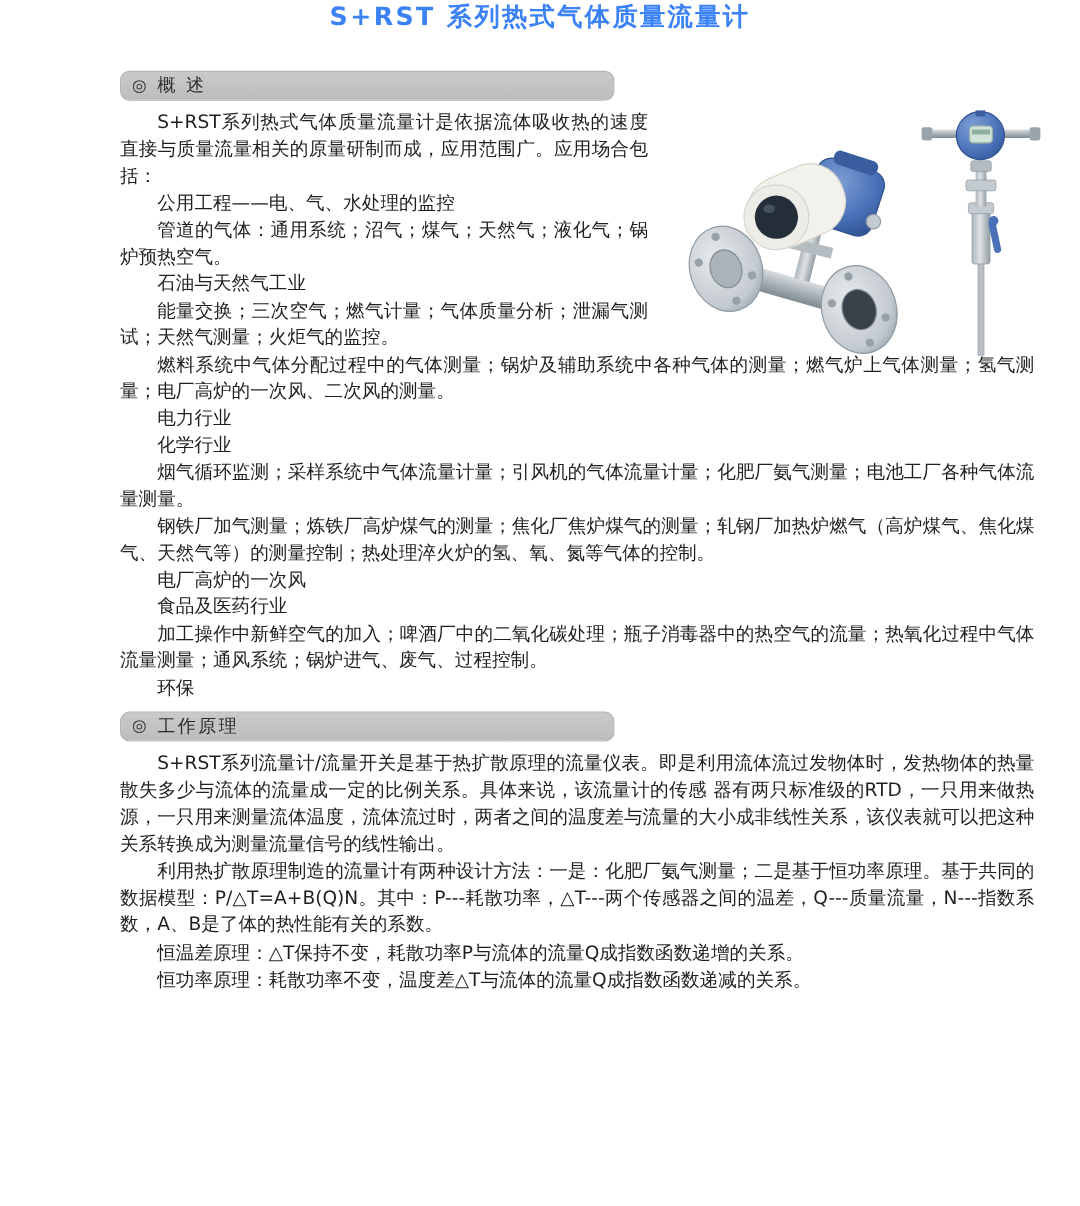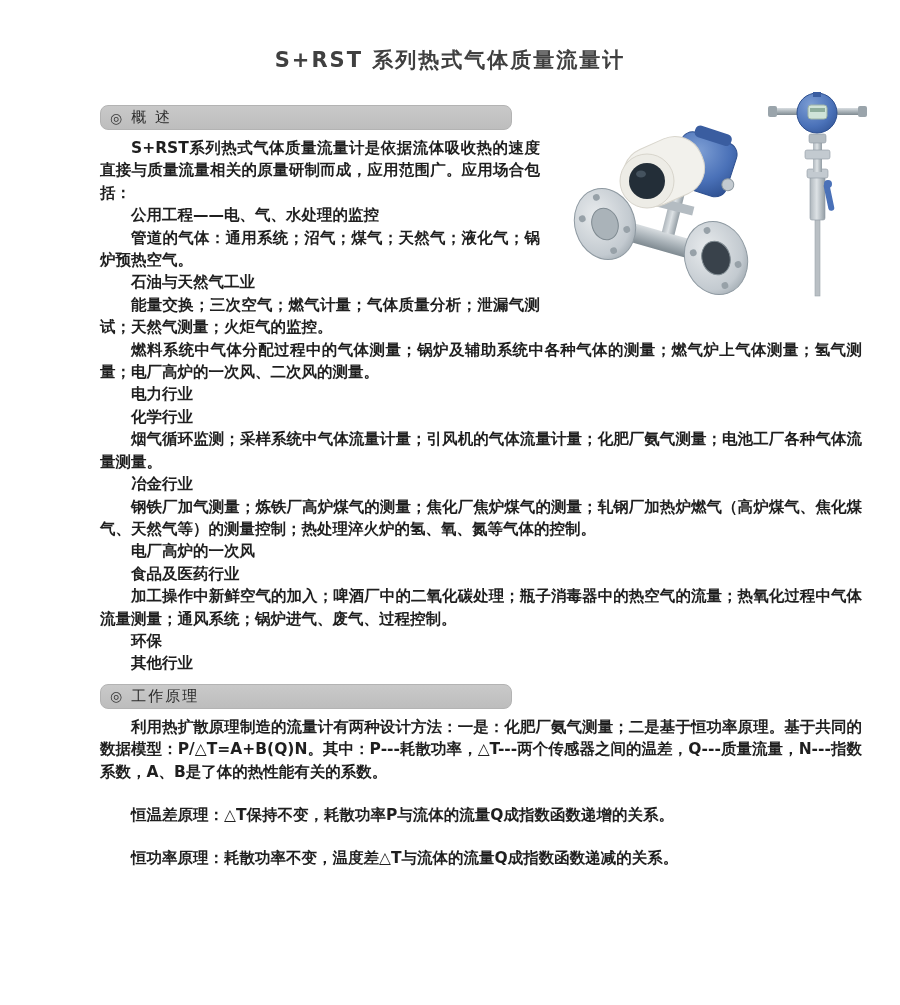--- a/index.html
+++ b/index.html
@@ -10,8 +10,8 @@
   }
   .page{position:relative;width:900px;height:1005px;}
   .doc-title{
-    padding-top:46px;text-align:center;
-    font-size:21px;font-weight:bold;letter-spacing:2px;color:#404040;
+    text-align:center;
+    font-size:21px;font-weight:bold;letter-spacing:2px;color:#3b82f6;
   }
   .content{position:relative;margin-left:100px;margin-right:38px;}
   .section-bar{

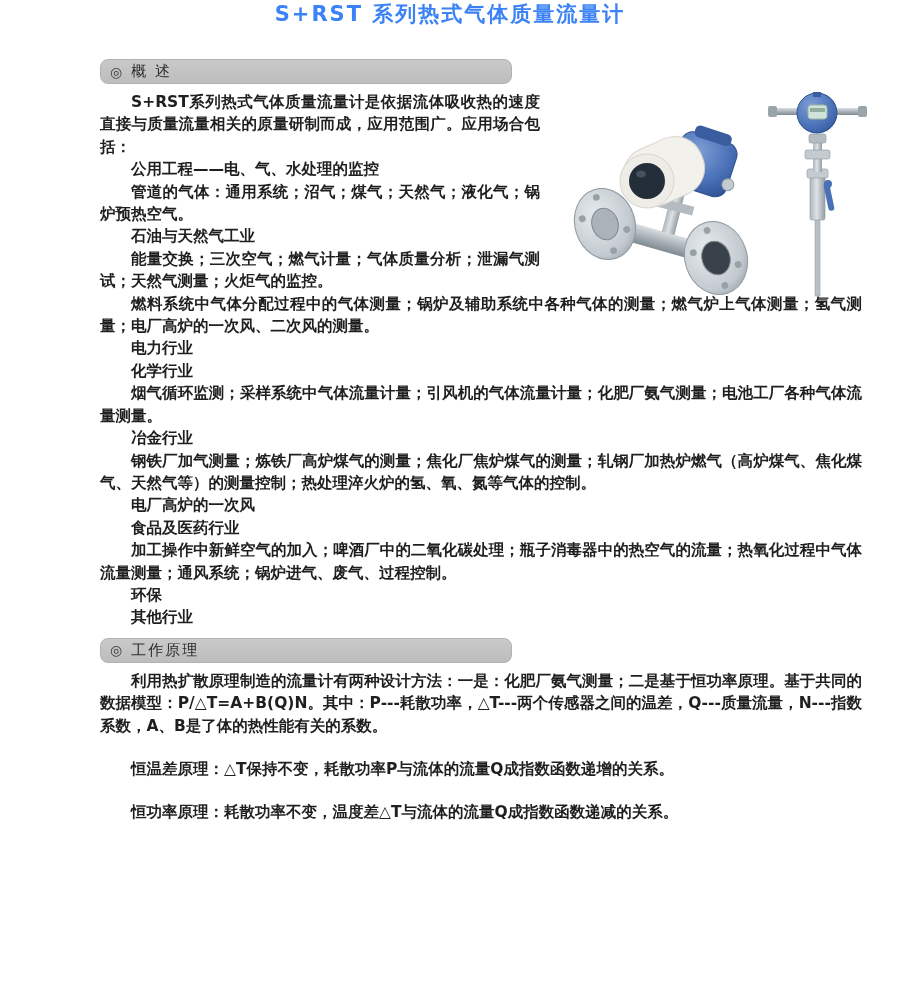--- a/index.html
+++ b/index.html
@@ -25,7 +25,7 @@
   .section-bar.second{margin-top:9px;}
   .bar-icon{font-size:14px;line-height:1;color:#3a3a3a;}
   .text-block{margin-top:7px;font-size:15.5px;line-height:22.4px;text-align:justify;}
-  .text-block p{margin:0;text-indent:2em;font-weight:bold;}
+  .text-block p{margin:0;text-indent:2em;}
   .text-block p.gap-top{margin-top:21px;}
   .img-spacer{float:right;width:322px;height:180px;}
   .product-photo{

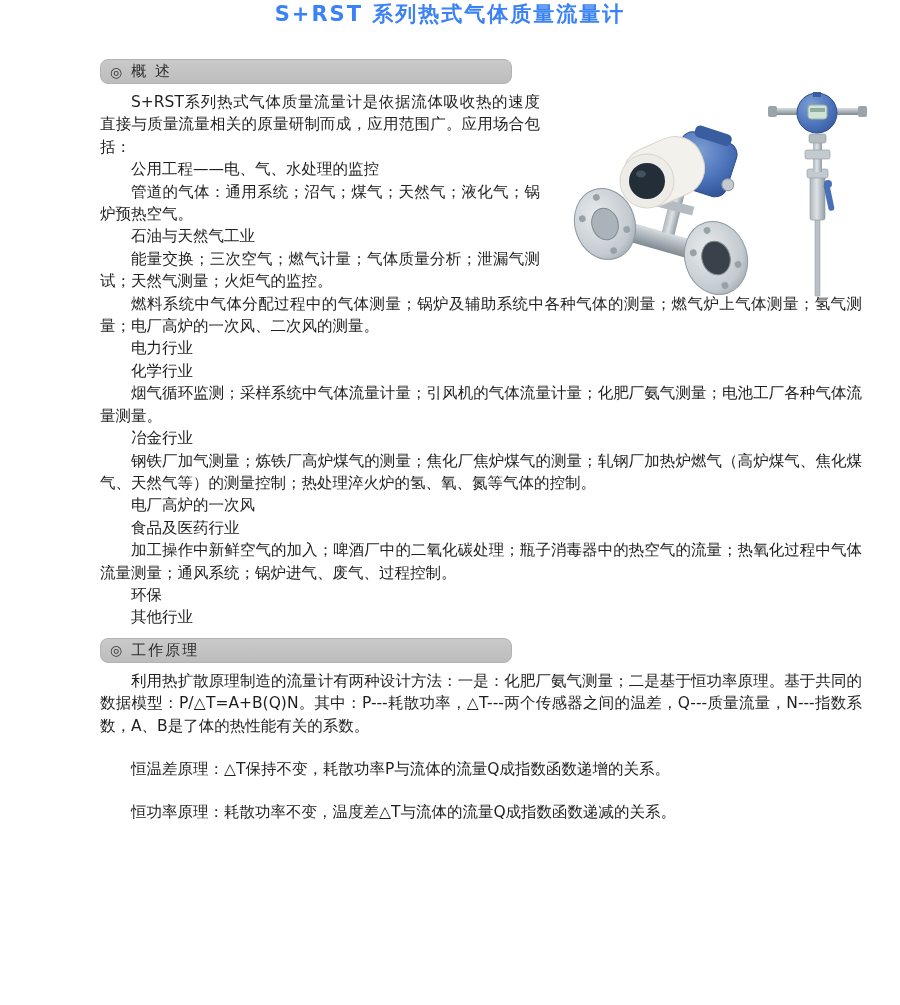--- a/index.html
+++ b/index.html
@@ -148,7 +148,6 @@
       <p>电力行业</p>
       <p>化学行业</p>
       <p>烟气循环监测；采样系统中气体流量计量；引风机的气体流量计量；化肥厂氨气测量；电池工厂各种气体流量测量。</p>
-      <p>冶金行业</p>
       <p>钢铁厂加气测量；炼铁厂高炉煤气的测量；焦化厂焦炉煤气的测量；轧钢厂加热炉燃气（高炉煤气、焦化煤气、天然气等）的测量控制；热处理淬火炉的氢、氧、氮等气体的控制。</p>
       <p>电厂高炉的一次风</p>
       <p>食品及医药行业</p>

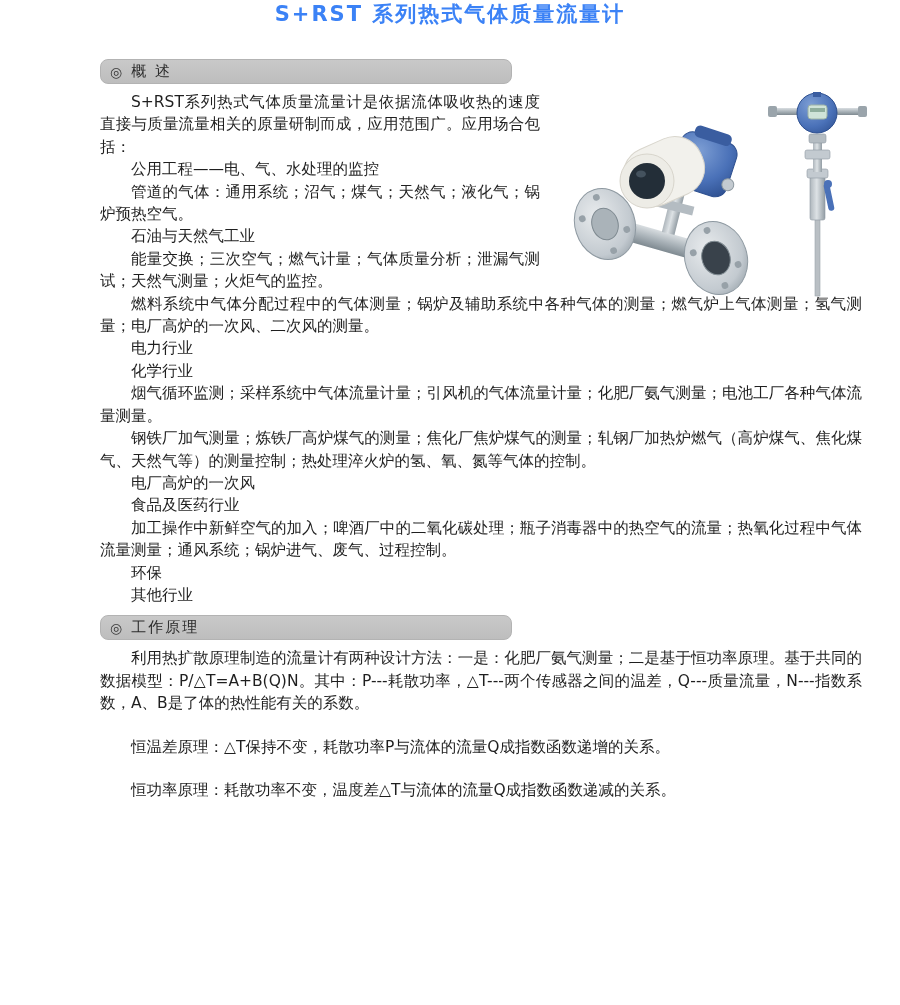--- a/index.html
+++ b/index.html
@@ -153,7 +153,6 @@
       <p>食品及医药行业</p>
       <p>加工操作中新鲜空气的加入；啤酒厂中的二氧化碳处理；瓶子消毒器中的热空气的流量；热氧化过程中气体流量测量；通风系统；锅炉进气、废气、过程控制。</p>
       <p>环保</p>
-      <p>其他行业</p>
     </div>
 
     <div class="section-bar second">

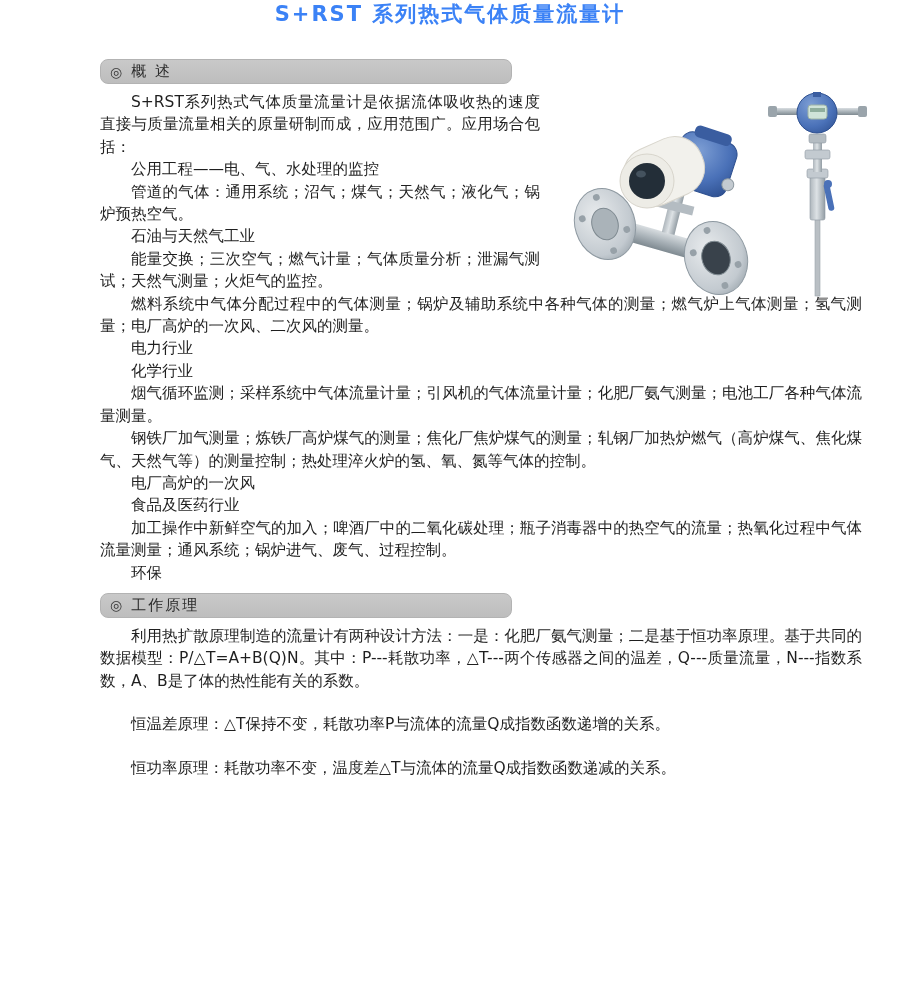--- a/index.html
+++ b/index.html
@@ -161,6 +161,7 @@
     </div>
 
     <div class="text-block">
+      <p>S+RST系列流量计/流量开关是基于热扩散原理的流量仪表。即是利用流体流过发物体时，发热物体的热量散失多少与流体的流量成一定的比例关系。具体来说，该流量计的传感 器有两只标准级的RTD，一只用来做热源，一只用来测量流体温度，流体流过时，两者之间的温度差与流量的大小成非线性关系，该仪表就可以把这种关系转换成为测量流量信号的线性输出。</p>
       <p>利用热扩散原理制造的流量计有两种设计方法：一是：化肥厂氨气测量；二是基于恒功率原理。基于共同的数据模型：P/△T=A+B(Q)N。其中：P---耗散功率，△T---两个传感器之间的温差，Q---质量流量，N---指数系数，A、B是了体的热性能有关的系数。</p>
       <p class="gap-top">恒温差原理：△T保持不变，耗散功率P与流体的流量Q成指数函数递增的关系。</p>
       <p class="gap-top">恒功率原理：耗散功率不变，温度差△T与流体的流量Q成指数函数递减的关系。</p>

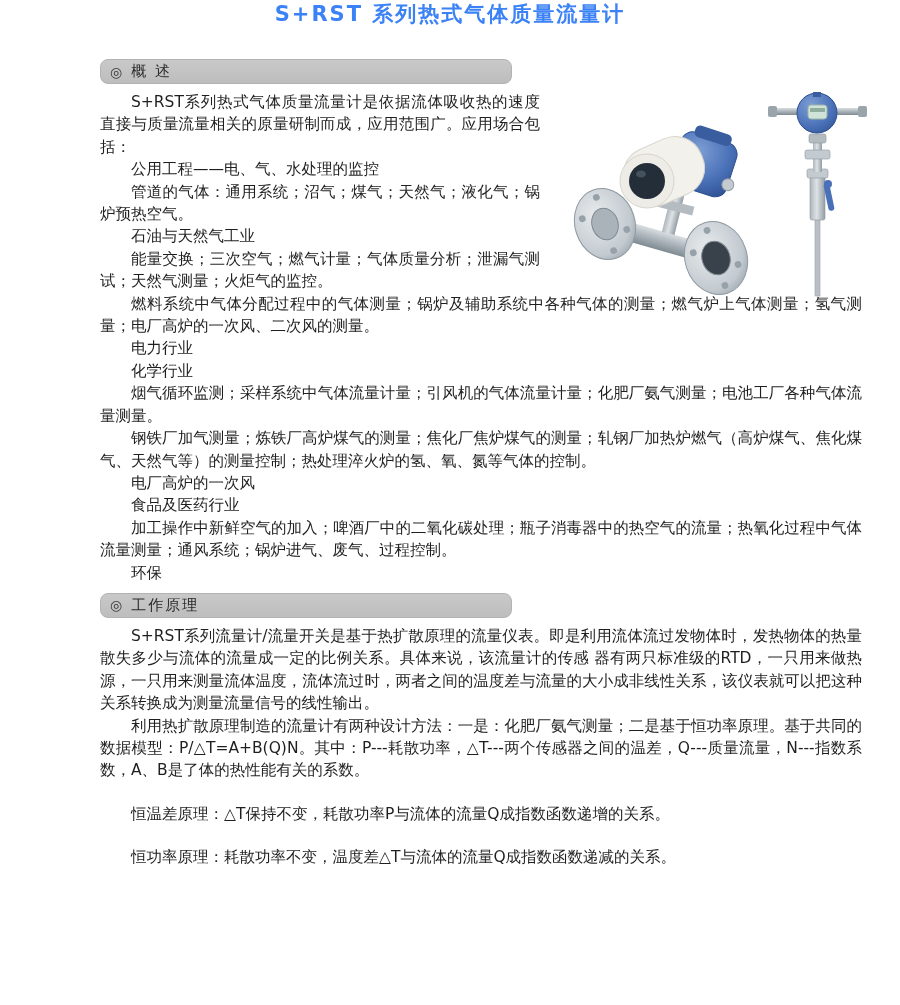--- a/index.html
+++ b/index.html
@@ -26,7 +26,7 @@
   .bar-icon{font-size:14px;line-height:1;color:#3a3a3a;}
   .text-block{margin-top:7px;font-size:15.5px;line-height:22.4px;text-align:justify;}
   .text-block p{margin:0;text-indent:2em;}
-  .text-block p.gap-top{margin-top:21px;}
+  .text-block p.gap-top{margin-top:1px;}
   .img-spacer{float:right;width:322px;height:180px;}
   .product-photo{
     position:absolute;left:563px;top:84px;width:332px;height:228px;

